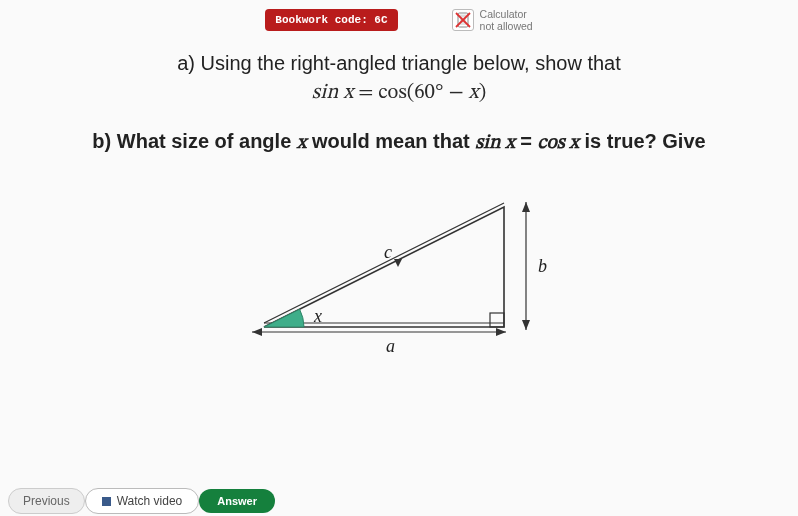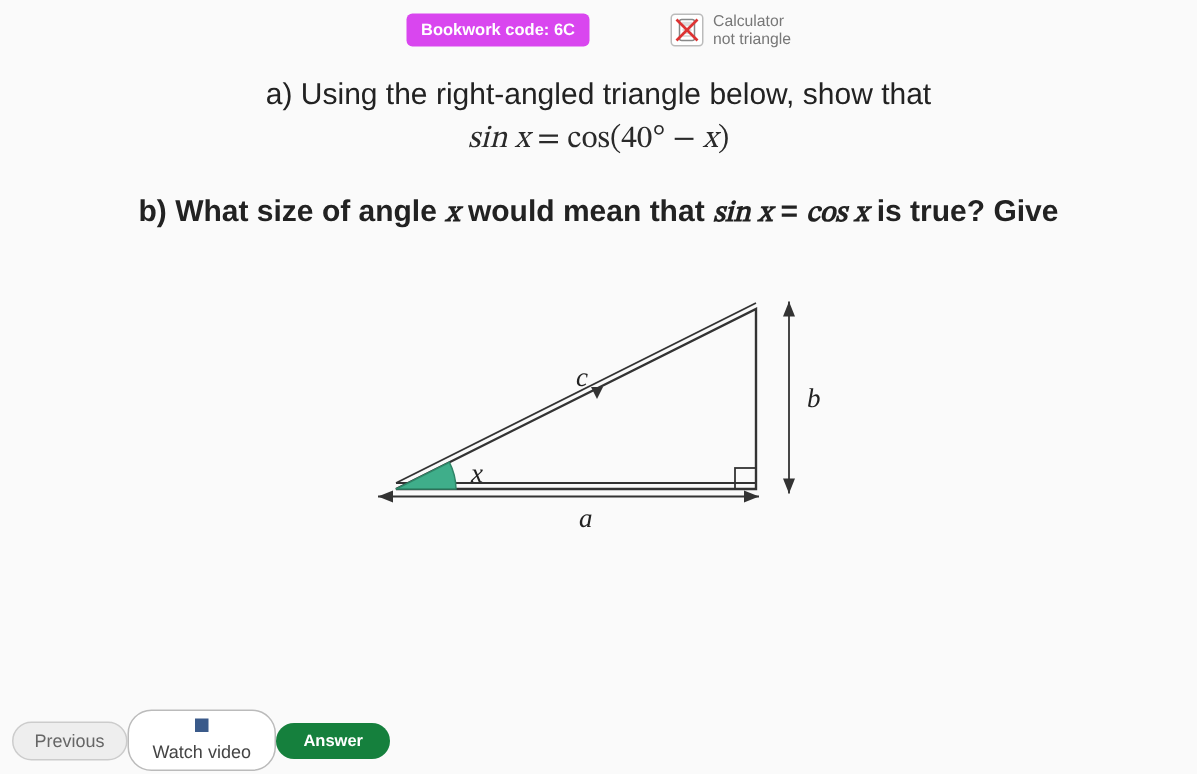--- a/index.html
+++ b/index.html
@@ -20,12 +20,13 @@
       padding: 8px 0 4px 0;
     }
     .bookwork-badge {
-      background: #d946ef;
+      background: #b91c1c;
       color: #fff;
       font-size: 11px;
       font-weight: 600;
       padding: 5px 10px;
       border-radius: 4px;
+      font-family: Liberation Mono, monospace;
     }
     .calc-box {
       display: flex;

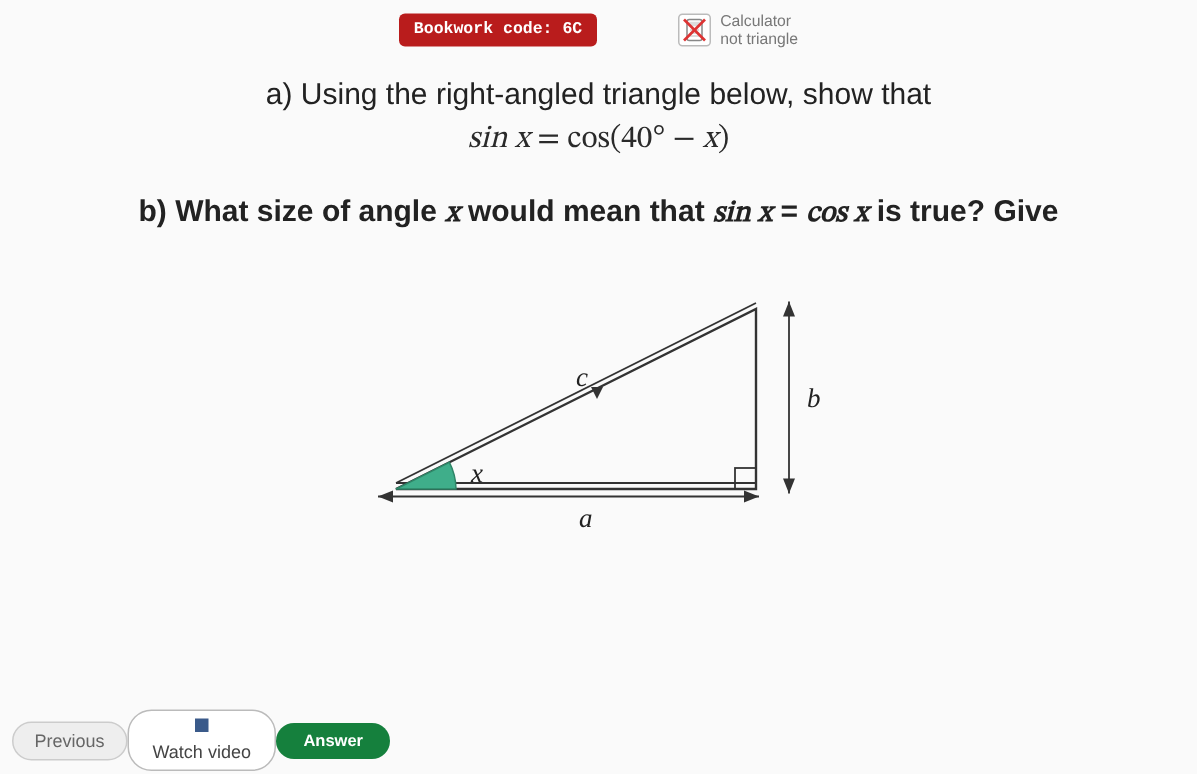--- a/index.html
+++ b/index.html
@@ -147,7 +147,7 @@
     </div>
     <div class="calc-text">
       <div>Calculator</div>
-      <div>not triangle</div>
+      <div>not allowed</div>
     </div>
   </div>
 </div>

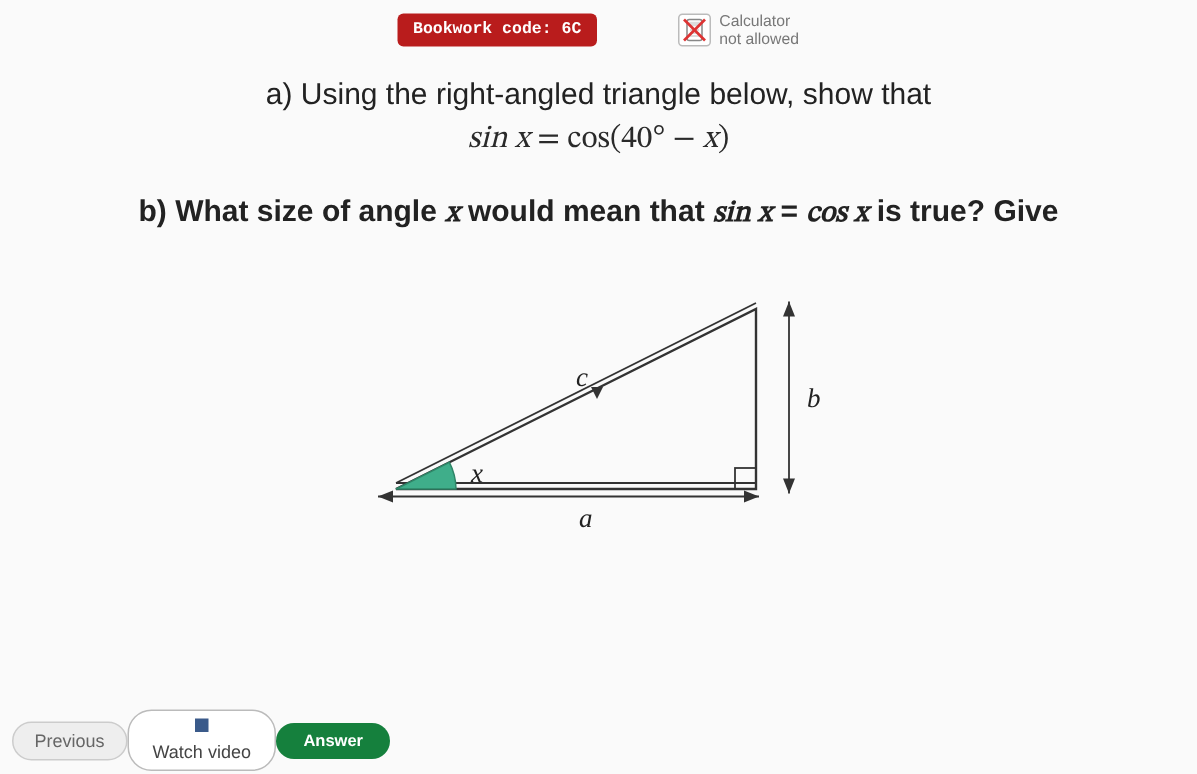--- a/index.html
+++ b/index.html
@@ -157,7 +157,7 @@
   <div class="eq">
     <span class="math">sin <span>x</span></span>
     <span class="mathup"> = </span>
-    <span class="math"><span class="mathup">cos(40° − </span>x<span class="mathup">)</span></span>
+    <span class="math"><span class="mathup">cos(60° − </span>x<span class="mathup">)</span></span>
   </div>
 
   <div class="partb-block">

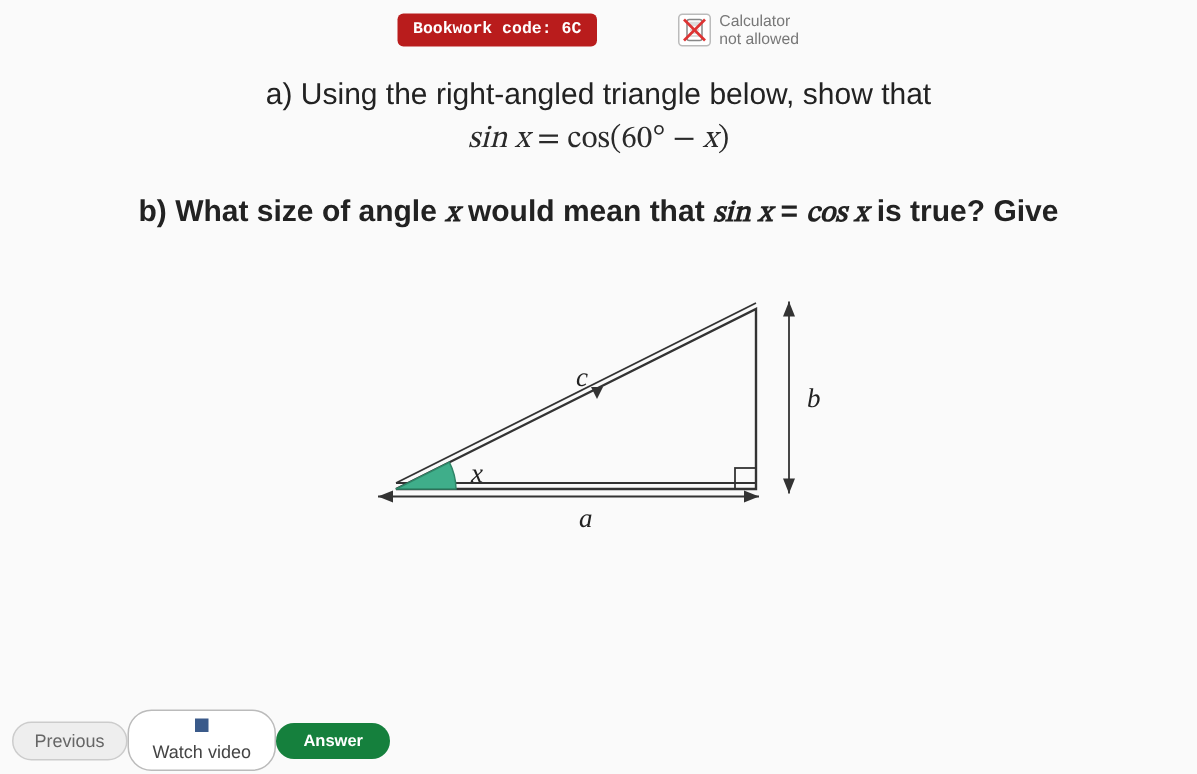--- a/index.html
+++ b/index.html
@@ -114,7 +114,6 @@
       display:flex;
       align-items:center;
       gap:6px;
-      flex-direction:column;
     }
     .watch-btn .sq { width:9px; height:9px; background:#3a5a8a; display:inline-block; }
     .answer-btn {

